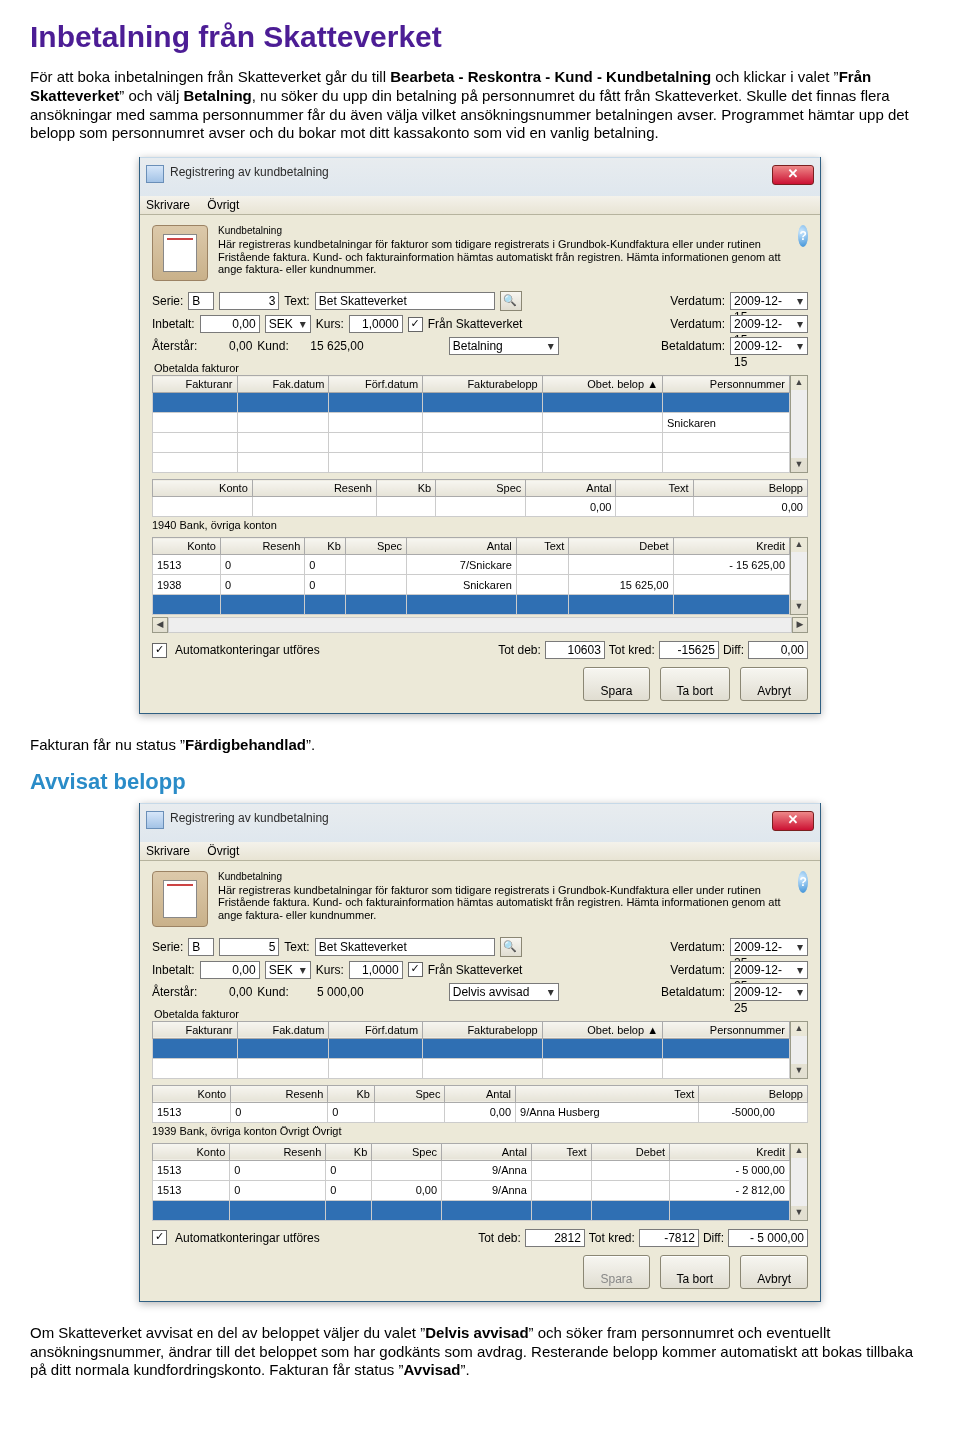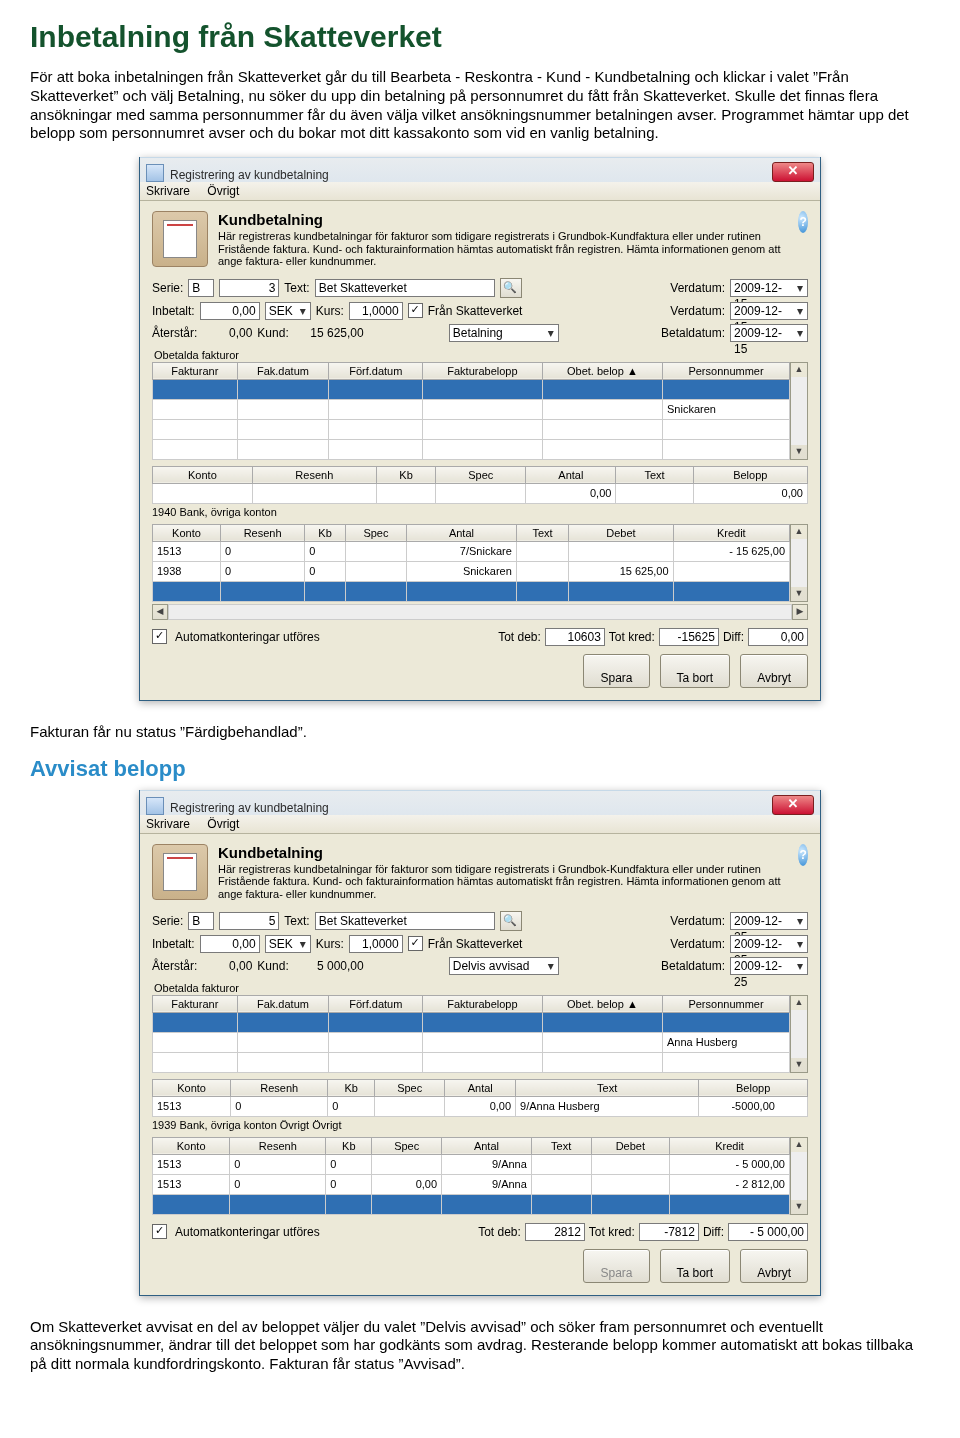--- a/index.html
+++ b/index.html
@@ -3,7 +3,7 @@
 <meta charset="utf-8">
 <style>
   body{margin:0;background:#fff;font-family:"Segoe UI",Arial,sans-serif;color:#000;width:960px;padding:20px 30px;box-sizing:border-box}
-  h1{color:#14532d;font-size:30px;margin:0 0 14px;font-weight:700}
+  h1{color:#4c1d95;font-size:30px;margin:0 0 14px;font-weight:700}
   h2{color:#2a8cc8;font-size:22px;margin:14px 0 8px;font-weight:700}
   p{font-size:15px;line-height:1.25;margin:0 0 14px}
   .b{font-weight:400}

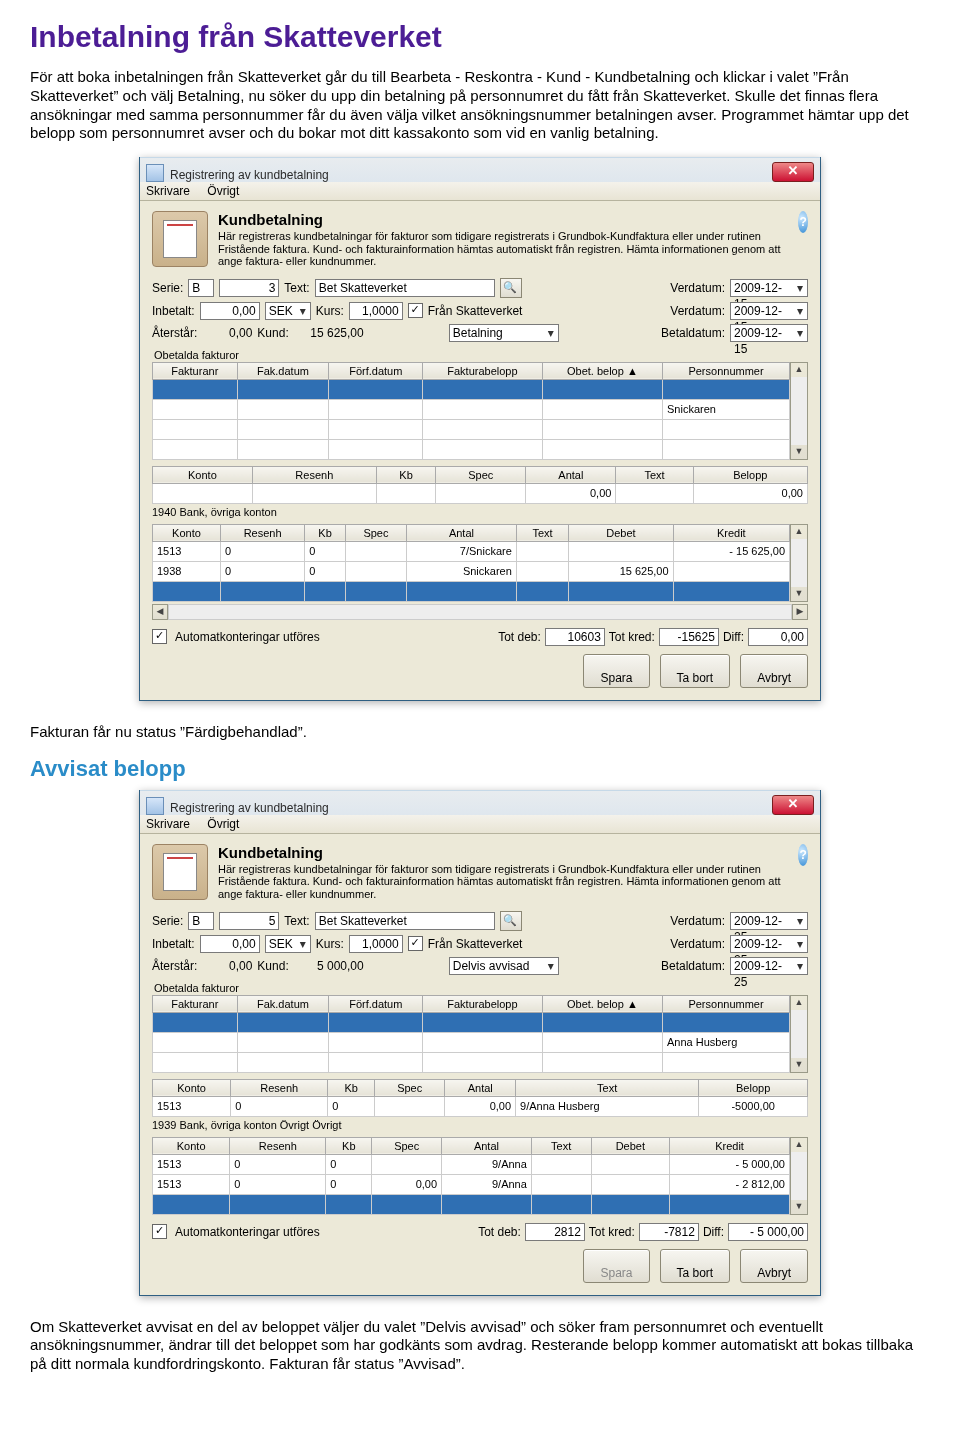--- a/index.html
+++ b/index.html
@@ -6,7 +6,7 @@
   h1{color:#4c1d95;font-size:30px;margin:0 0 14px;font-weight:700}
   h2{color:#2a8cc8;font-size:22px;margin:14px 0 8px;font-weight:700}
   p{font-size:15px;line-height:1.25;margin:0 0 14px}
-  .b{font-weight:400}
+  .b{font-weight:700}
 
   
   .win{margin:8px auto 22px;width:680px;border:1px solid #2f5f82;border-top:none;background:#ece9d8;font-size:12px;box-shadow:0 2px 8px rgba(0,0,0,.3)}

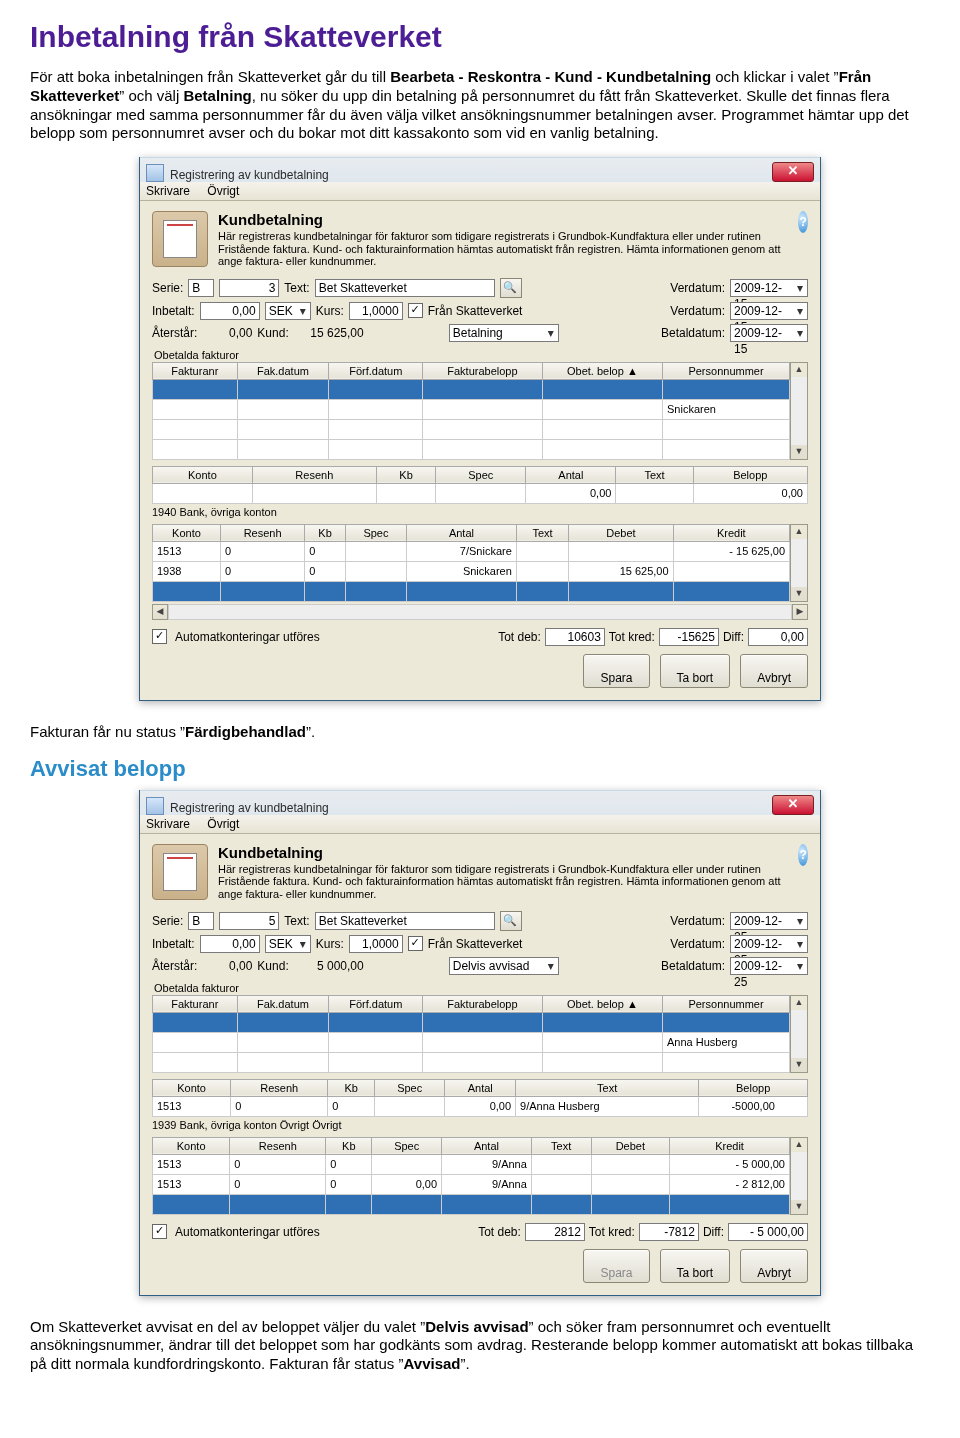--- a/index.html
+++ b/index.html
@@ -10,7 +10,7 @@
 
   
   .win{margin:8px auto 22px;width:680px;border:1px solid #2f5f82;border-top:none;background:#ece9d8;font-size:12px;box-shadow:0 2px 8px rgba(0,0,0,.3)}
-  .title{height:24px;background:linear-gradient(#e8ecef,#dfe7ee);border-top:1px solid #c6d9e8;display:flex;align-items:flex-end;padding:0 6px;position:relative}
+  .title{height:24px;background:linear-gradient(#e8ecef,#dfe7ee);border-top:1px solid #c6d9e8;display:flex;align-items:flex-start;padding:7px 6px;position:relative}
   .title .icon{width:16px;height:16px;background:linear-gradient(#d6e6f9,#a3c3e6);border:1px solid #6a8fb8;margin-right:6px}
   .title .t{flex:1;color:#2b2b2b}
   .close{width:40px;height:18px;background:linear-gradient(#e88,#c13);border:1px solid #7a1f1f;border-radius:3px;color:#fff;text-align:center;line-height:16px;font-weight:700;font-size:13px}

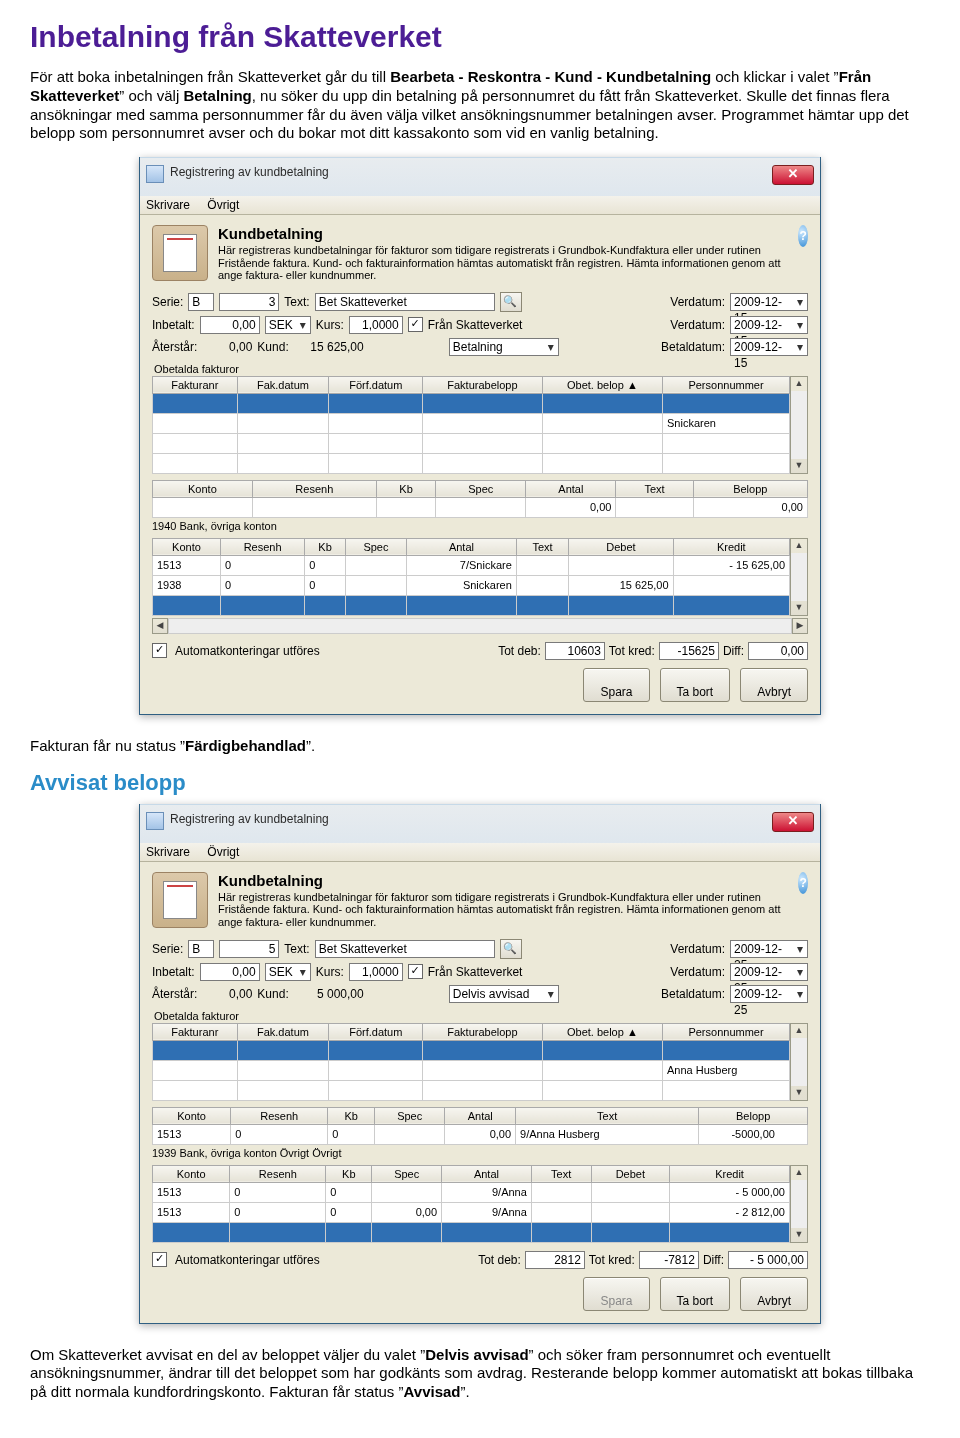--- a/index.html
+++ b/index.html
@@ -21,7 +21,7 @@
   .bookicon{width:54px;height:54px;background:linear-gradient(#dcc9aa,#c9b18a);border:1px solid #9c8364;border-radius:4px;display:flex;align-items:center;justify-content:center;flex-shrink:0}
   .book{width:32px;height:36px;background:#fff;border:1px solid #888;position:relative}
   .book::before{content:"";position:absolute;left:3px;top:3px;right:3px;height:2px;background:#c44}
-  .info .txt .hdr{font-weight:700;font-size:15px;margin-bottom:2px}
+  .info .txt .hdr{font-weight:400;font-size:10px;margin-bottom:2px}
   .info .txt .desc{font-size:11px;line-height:1.15}
   .help{width:22px;height:22px;border-radius:50%;background:radial-gradient(circle at 35% 30%,#cde9ff,#3a8fd6);color:#fff;font-weight:700;line-height:22px;text-align:center;align-self:flex-start;margin-left:auto}
 

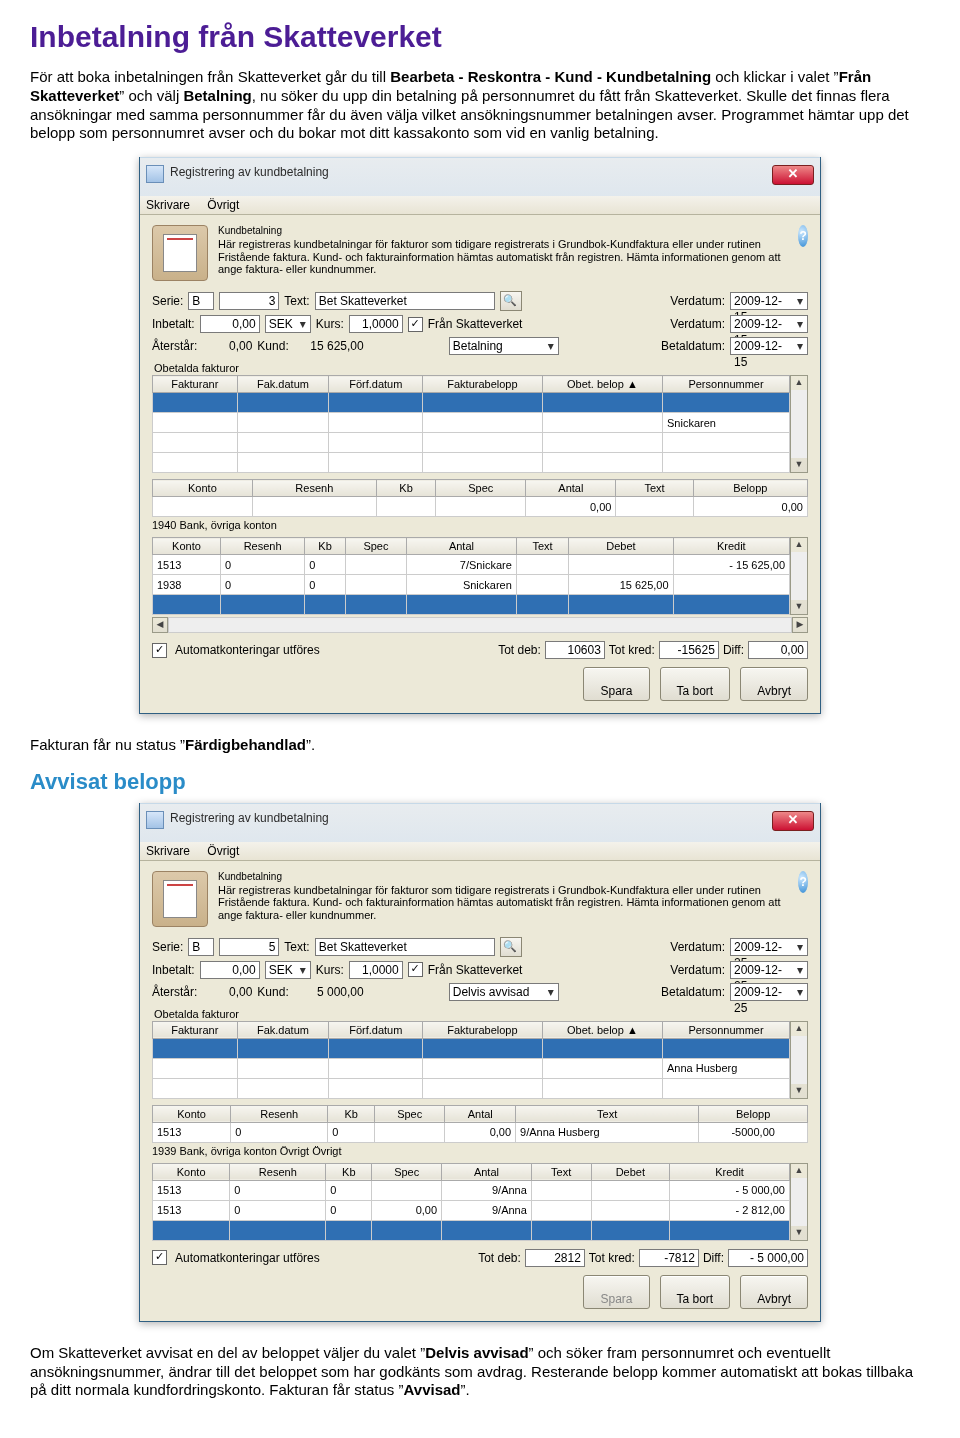--- a/index.html
+++ b/index.html
@@ -38,7 +38,7 @@
   .group{margin-top:6px}
   .group .lbl{font-size:11px;margin-bottom:-1px;padding-left:2px;background:#ece9d8;position:relative;z-index:1;display:inline-block}
   table.tb{width:100%;border-collapse:collapse;background:#fff;border:1px solid #888;font-size:11px}
-  table.tb th{background:linear-gradient(#f7f6f1,#e6e3d7);border:1px solid #aaa;padding:2px 4px;text-align:center;font-weight:400}
+  table.tb th{background:linear-gradient(#f7f6f1,#e6e3d7);border:1px solid #aaa;padding:2px 4px;text-align:right;font-weight:400}
   table.tb td{border:1px solid #ccc;padding:2px 4px;height:15px}
   tr.sel td{background:#2f6fb3;color:#fff}
   .scroll{width:16px;background:linear-gradient(#ece9d8,#e2dfd1);border:1px solid #9a9a88}

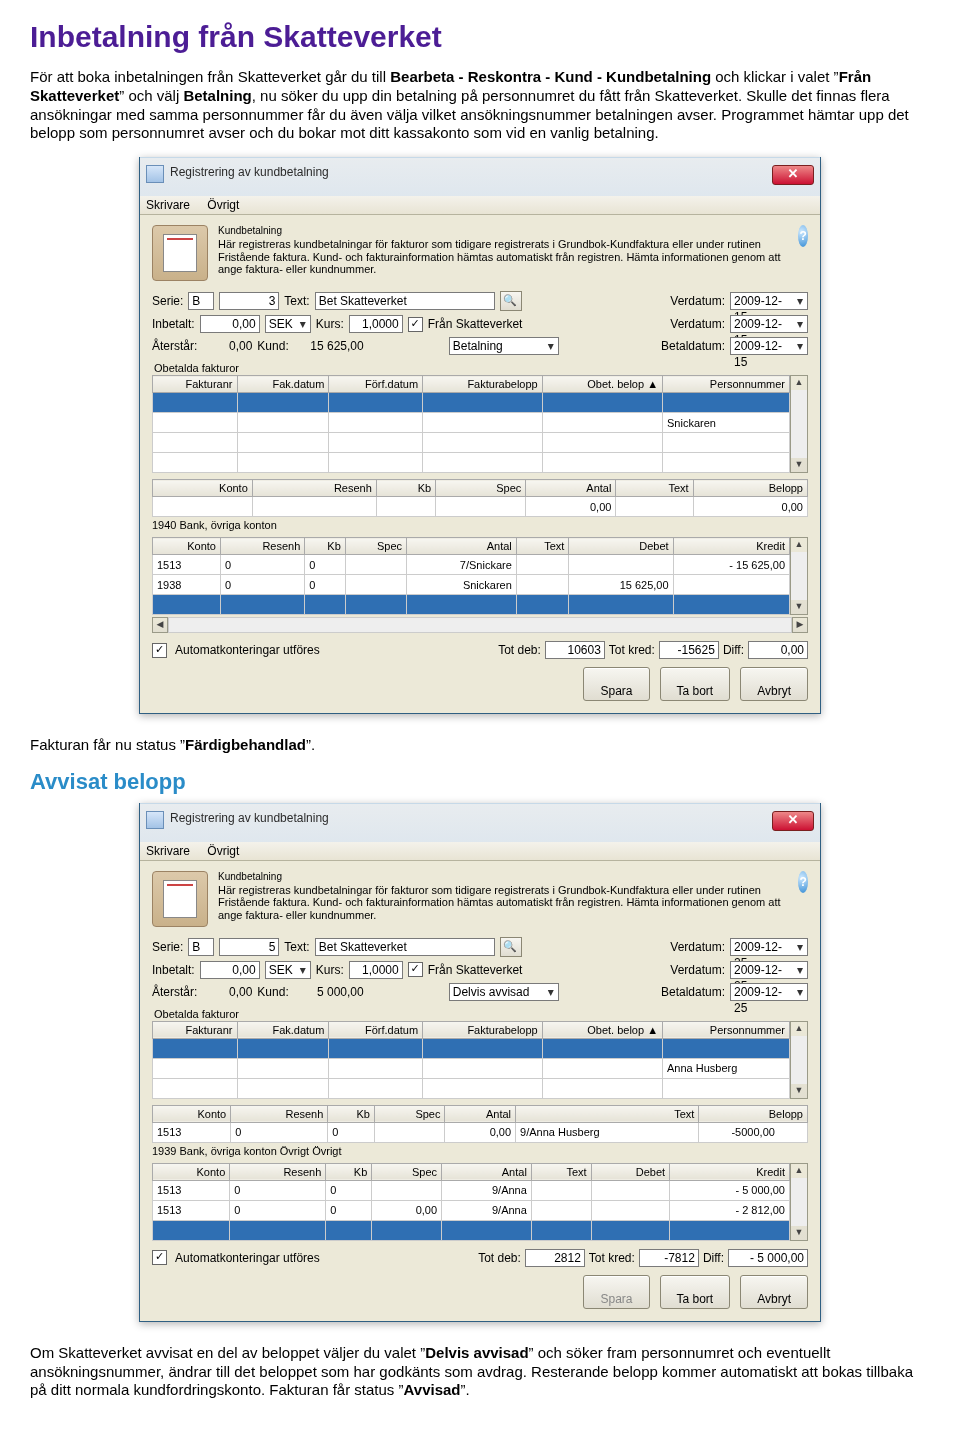--- a/index.html
+++ b/index.html
@@ -360,14 +360,6 @@
                   <td></td>
                   <td></td>
                   <td></td>
-                  <td>Anna Husberg</td>
-                </tr>
-          <tr>
-                  <td></td>
-                  <td></td>
-                  <td></td>
-                  <td></td>
-                  <td></td>
                   <td></td>
                 </tr>
         </tbody>

